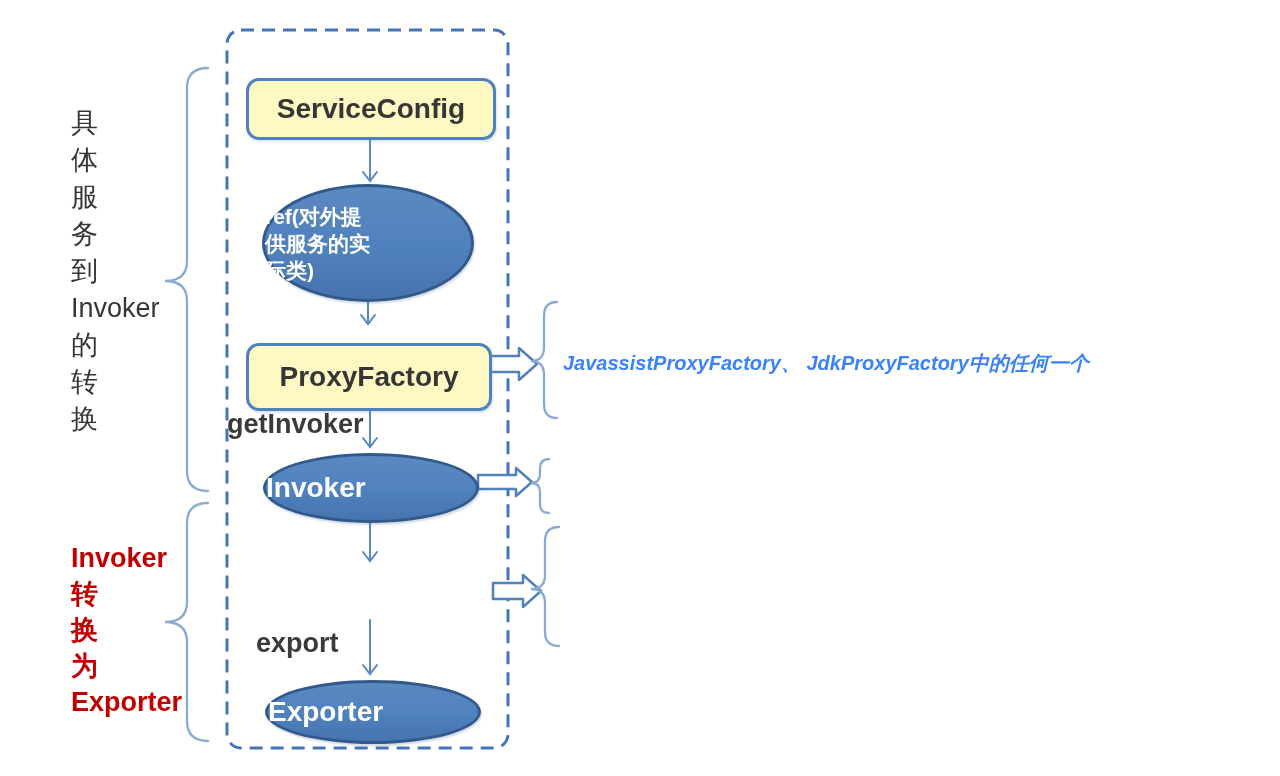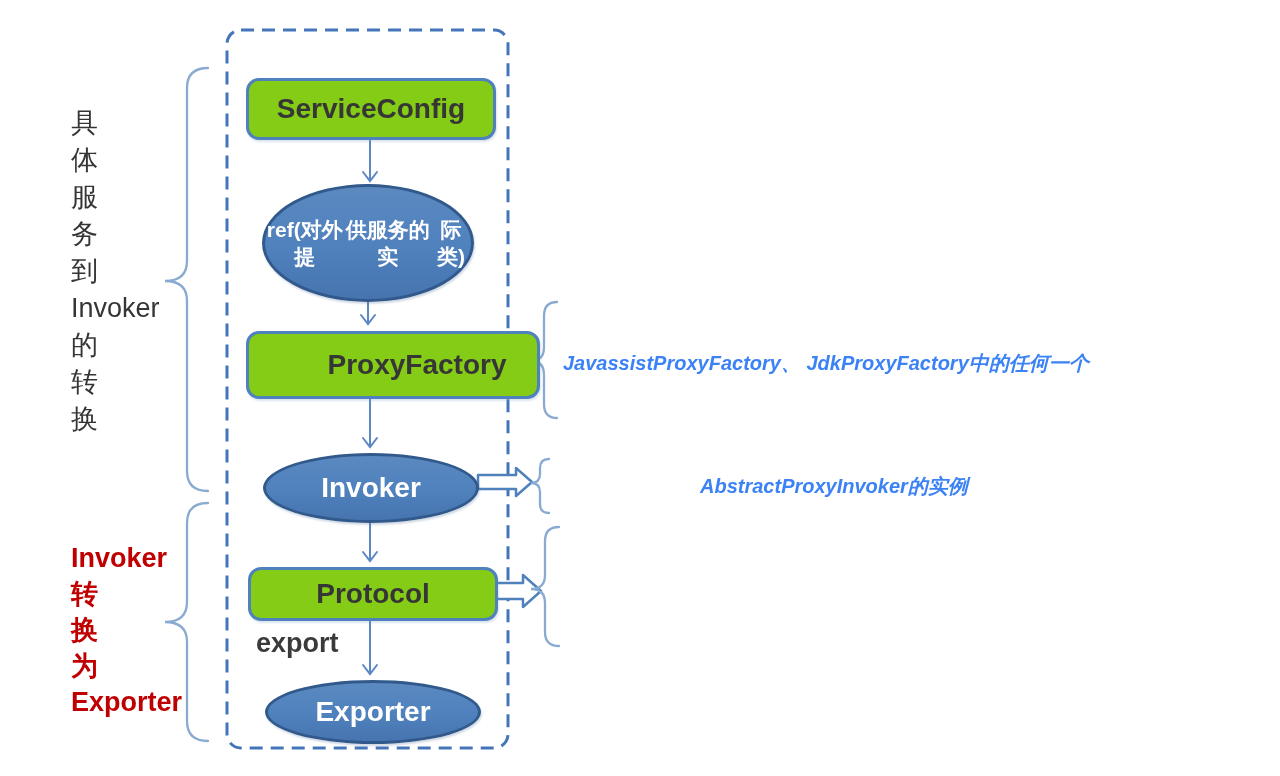--- a/index.html
+++ b/index.html
@@ -6,7 +6,7 @@
   .canvas{position:relative;width:1280px;height:776px;background:#fff;overflow:hidden;
           font-family:"Liberation Sans","DejaVu Sans",sans-serif;}
   .layer{position:absolute;left:0;top:0;width:1280px;height:776px;}
-  .node-box{position:absolute;background:#84cc16;border:3px solid #4f81bd;border-radius:13px;
+  .node-box{position:absolute;background:#fef9c3;border:3px solid #4f81bd;border-radius:13px;
             display:flex;align-items:center;justify-content:center;
             font-size:28px;font-weight:600;color:#363636;
             box-shadow:1px 2px 2px rgba(120,150,190,.25);}

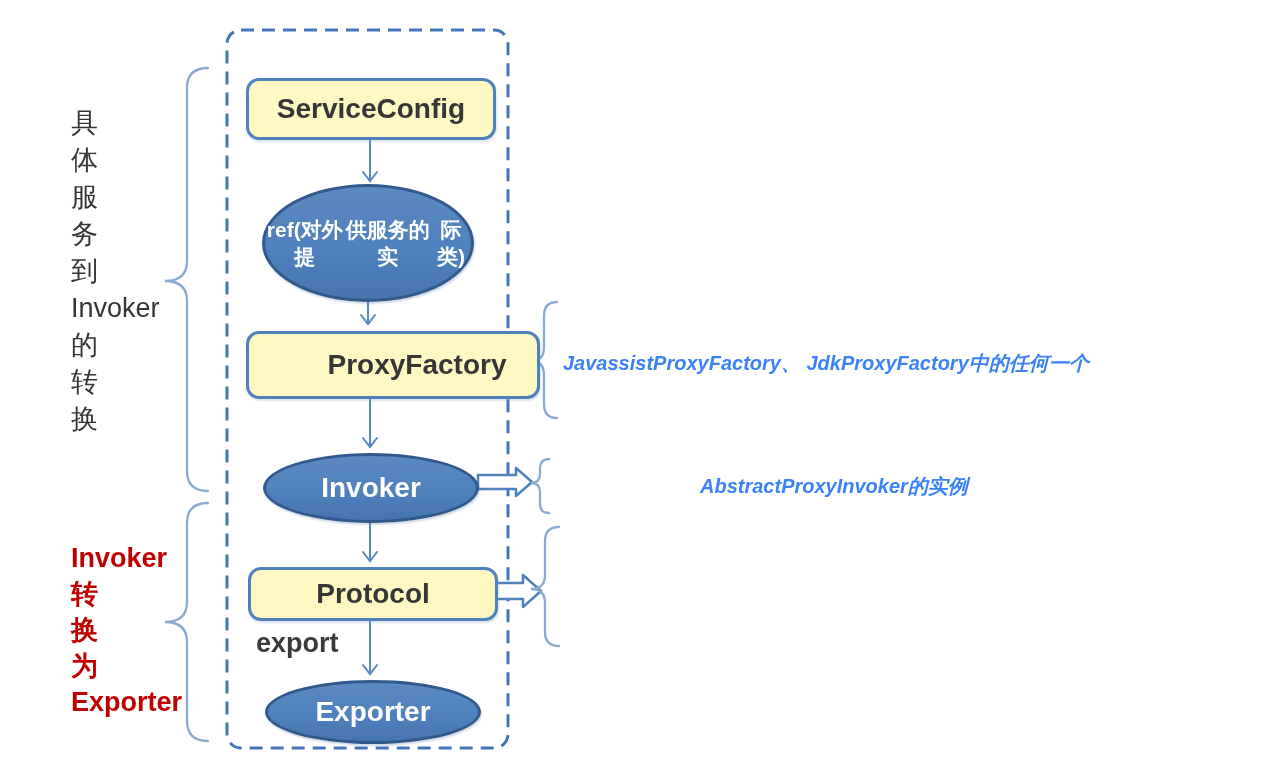--- a/index.html
+++ b/index.html
@@ -12,7 +12,7 @@
             box-shadow:1px 2px 2px rgba(120,150,190,.25);}
   .node-ellipse{position:absolute;border:3px solid #31598c;border-radius:50%;
             background:linear-gradient(180deg,#5b89c0 0%,#4f81bd 55%,#4674ae 100%);
-            color:#fff;display:flex;flex-direction:row;align-items:center;justify-content:center;
+            color:#fff;display:flex;flex-direction:column;align-items:flex-start;justify-content:center;
             text-align:center;box-shadow:1px 2px 2px rgba(100,130,170,.3);}
   .ellipse-big-label{font-size:28px;font-weight:600;}
   .ref-line{font-size:21px;line-height:27px;font-weight:700;}

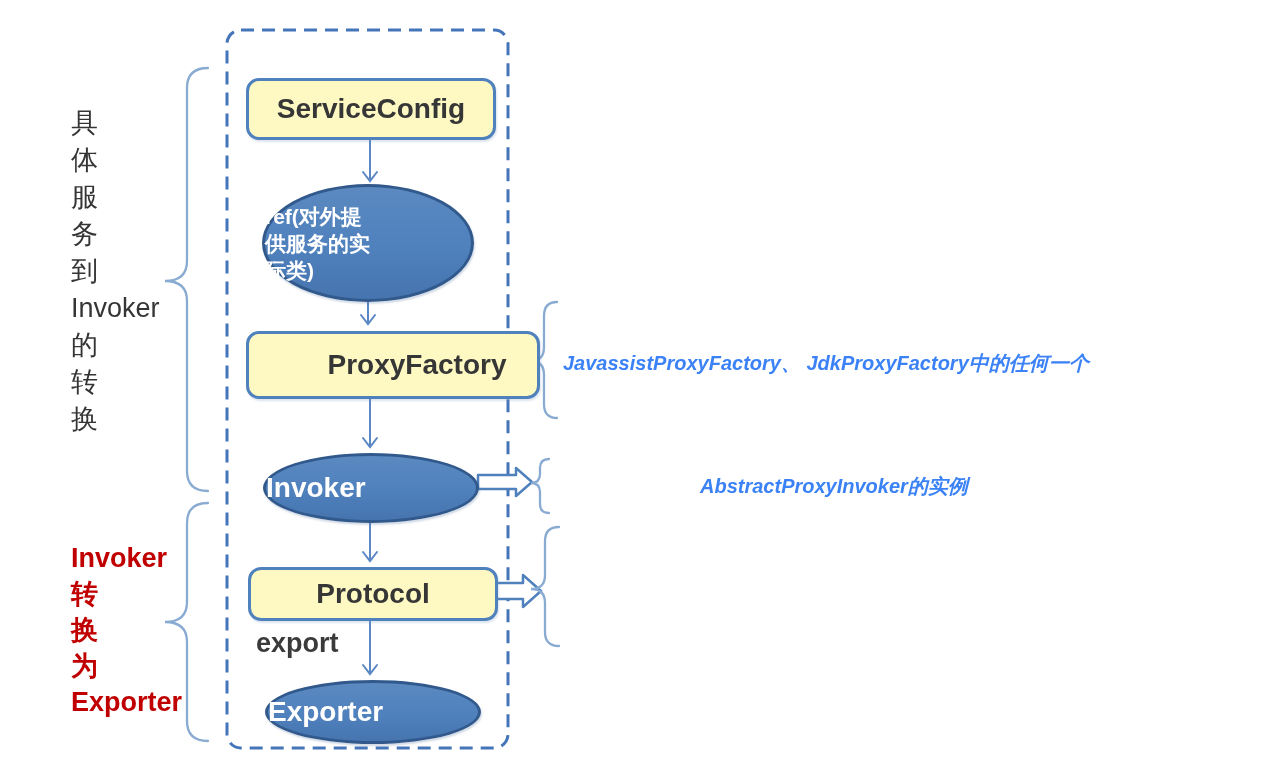--- a/index.html
+++ b/index.html
@@ -65,7 +65,7 @@
     <span class="ref-line">际类)</span>
   </div>
 
-  <div class="node-box" style="left:246px;top:331px;width:240px;height:62px;padding-left:48px;">
+  <div class="node-box" style="left:246px;top:343px;width:240px;height:62px;">
     <span>ProxyFactory</span>
   </div>
 

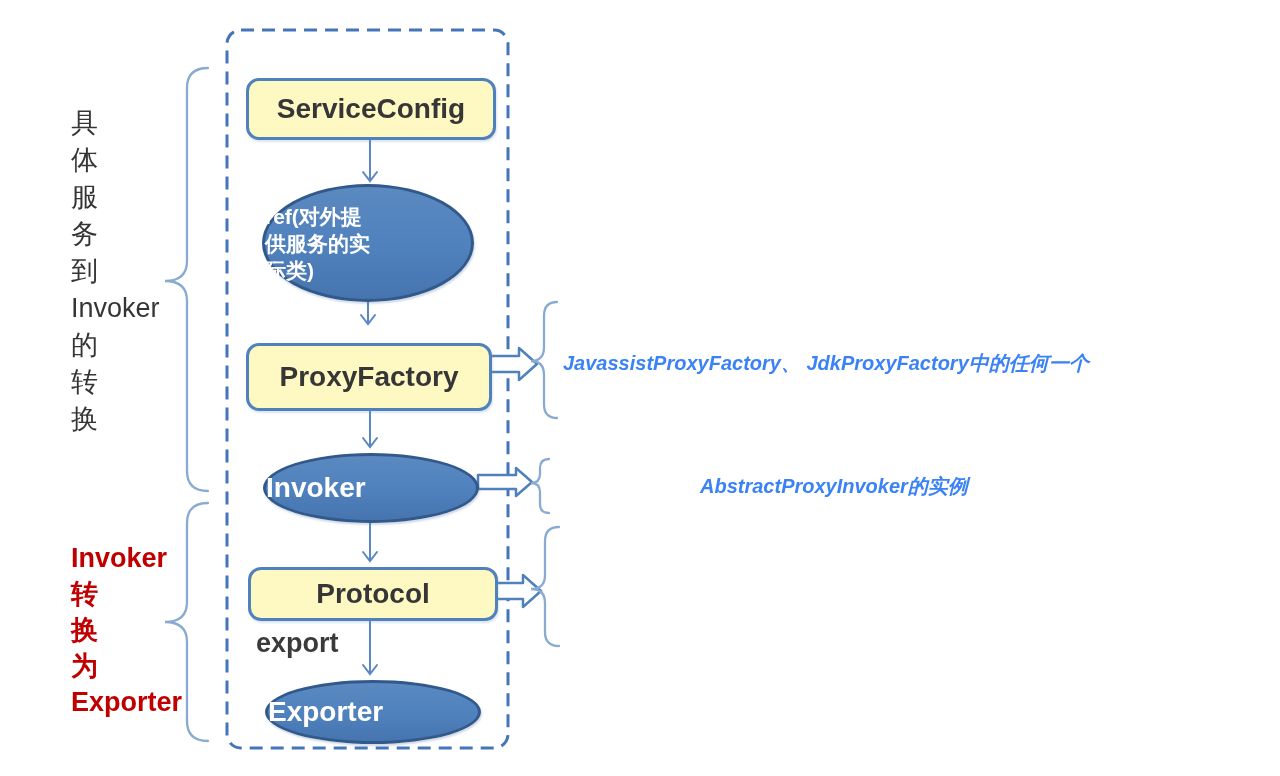--- a/index.html
+++ b/index.html
@@ -69,6 +69,7 @@
     <span>ProxyFactory</span>
   </div>
 
+  <div class="edge-label" style="left:227px;top:409px;">getInvoker</div>
 
   <div class="node-ellipse" style="left:263px;top:453px;width:210px;height:64px;">
     <span class="ellipse-big-label">Invoker</span>

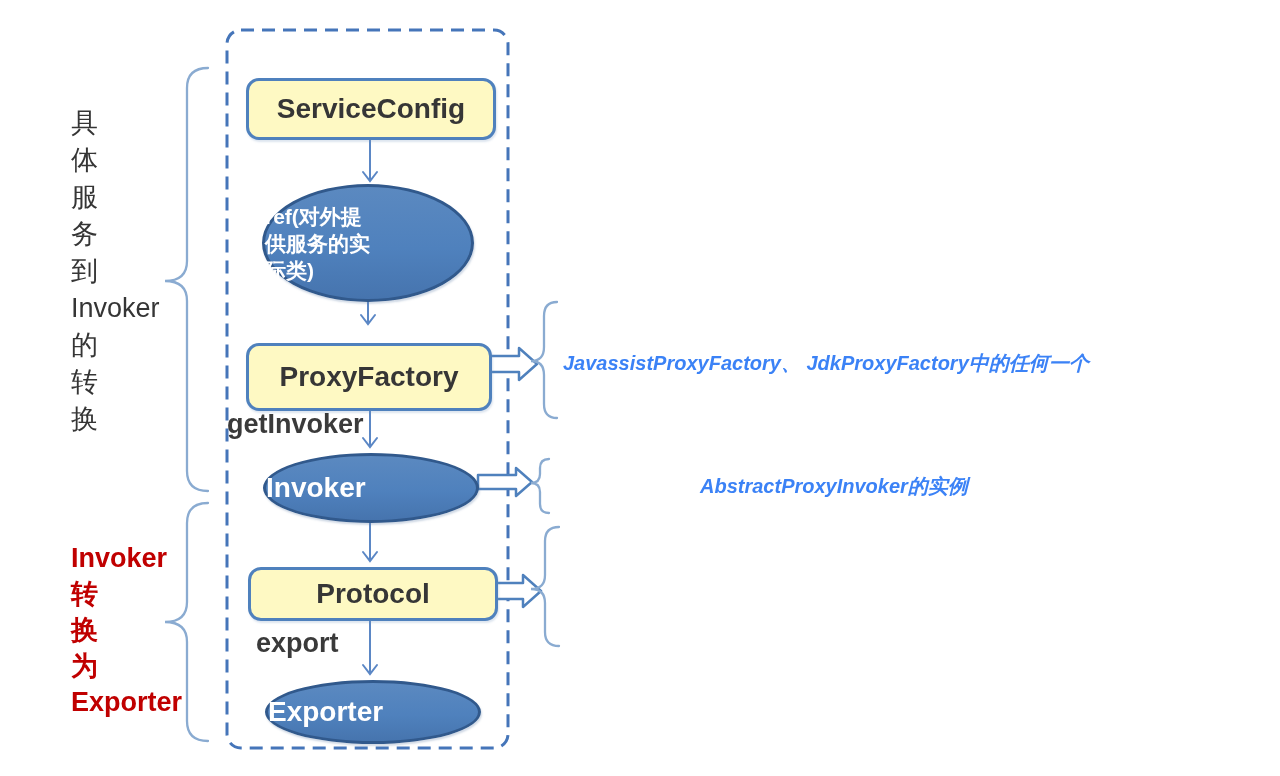--- a/index.html
+++ b/index.html
@@ -107,7 +107,6 @@
 
   <div class="annot" style="left:563px;top:346px;">JavassistProxyFactory、 JdkProxyFactory中的任何一个</div>
 
-  <div class="annot" style="left:700px;top:469px;">AbstractProxyInvoker的实例</div>
 
 
 </div>

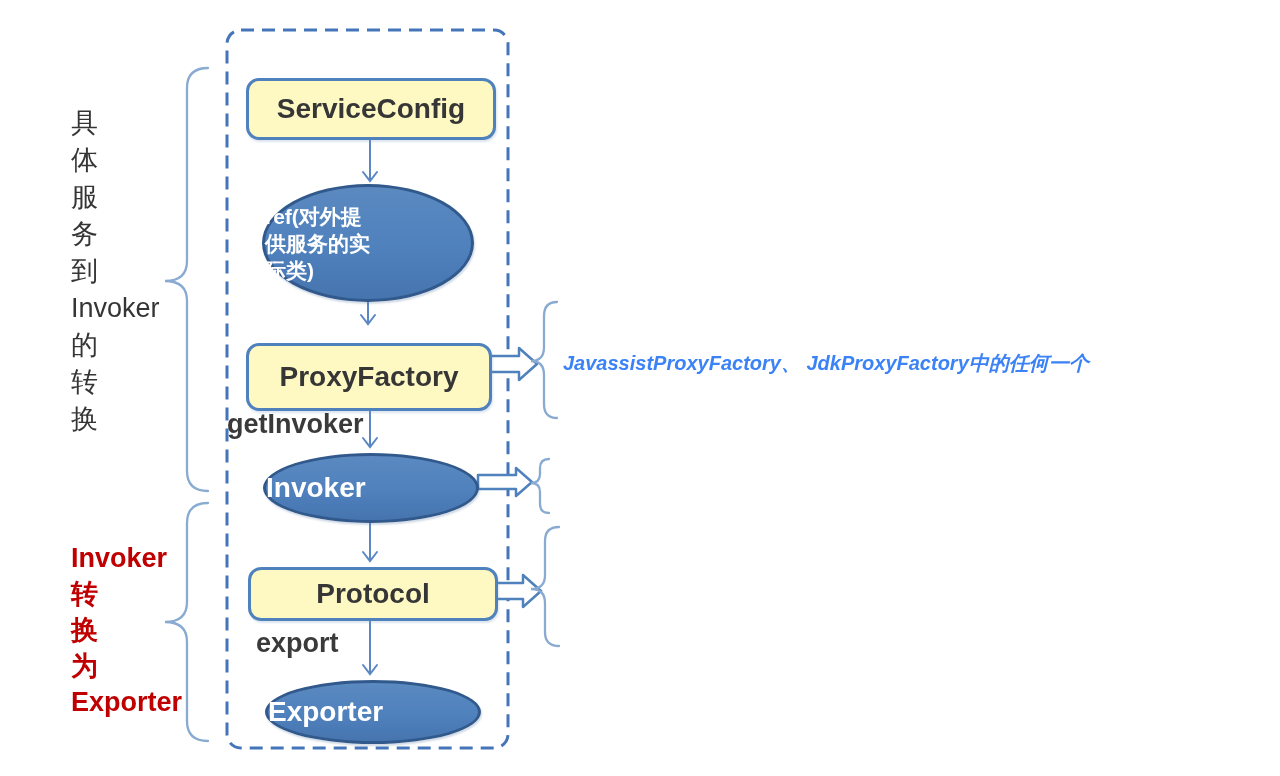--- a/index.html
+++ b/index.html
@@ -75,9 +75,6 @@
     <span class="ellipse-big-label">Invoker</span>
   </div>
 
-  <div class="node-box" style="left:248px;top:567px;width:244px;height:48px;">
-    <span>Protocol</span>
-  </div>
 
   <div class="edge-label" style="left:256px;top:628px;">export</div>
 

